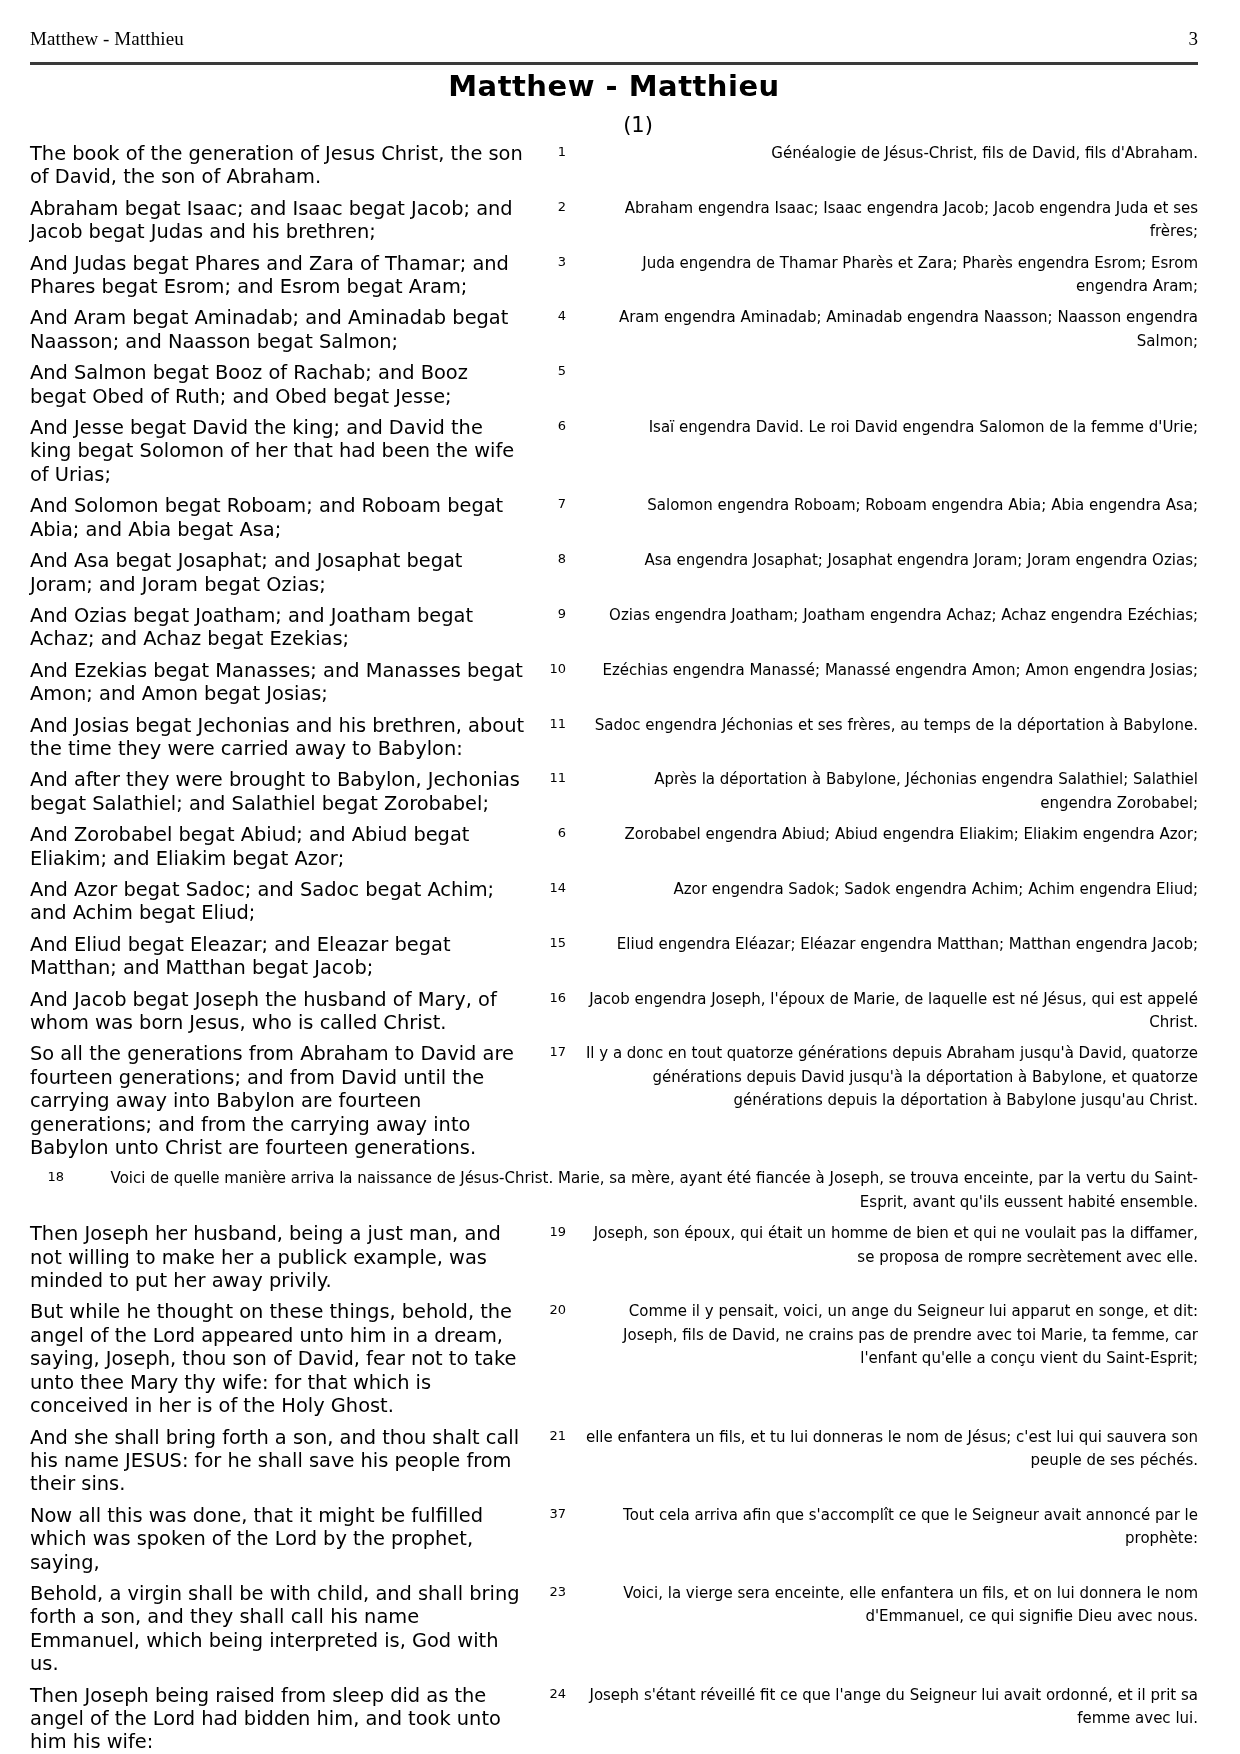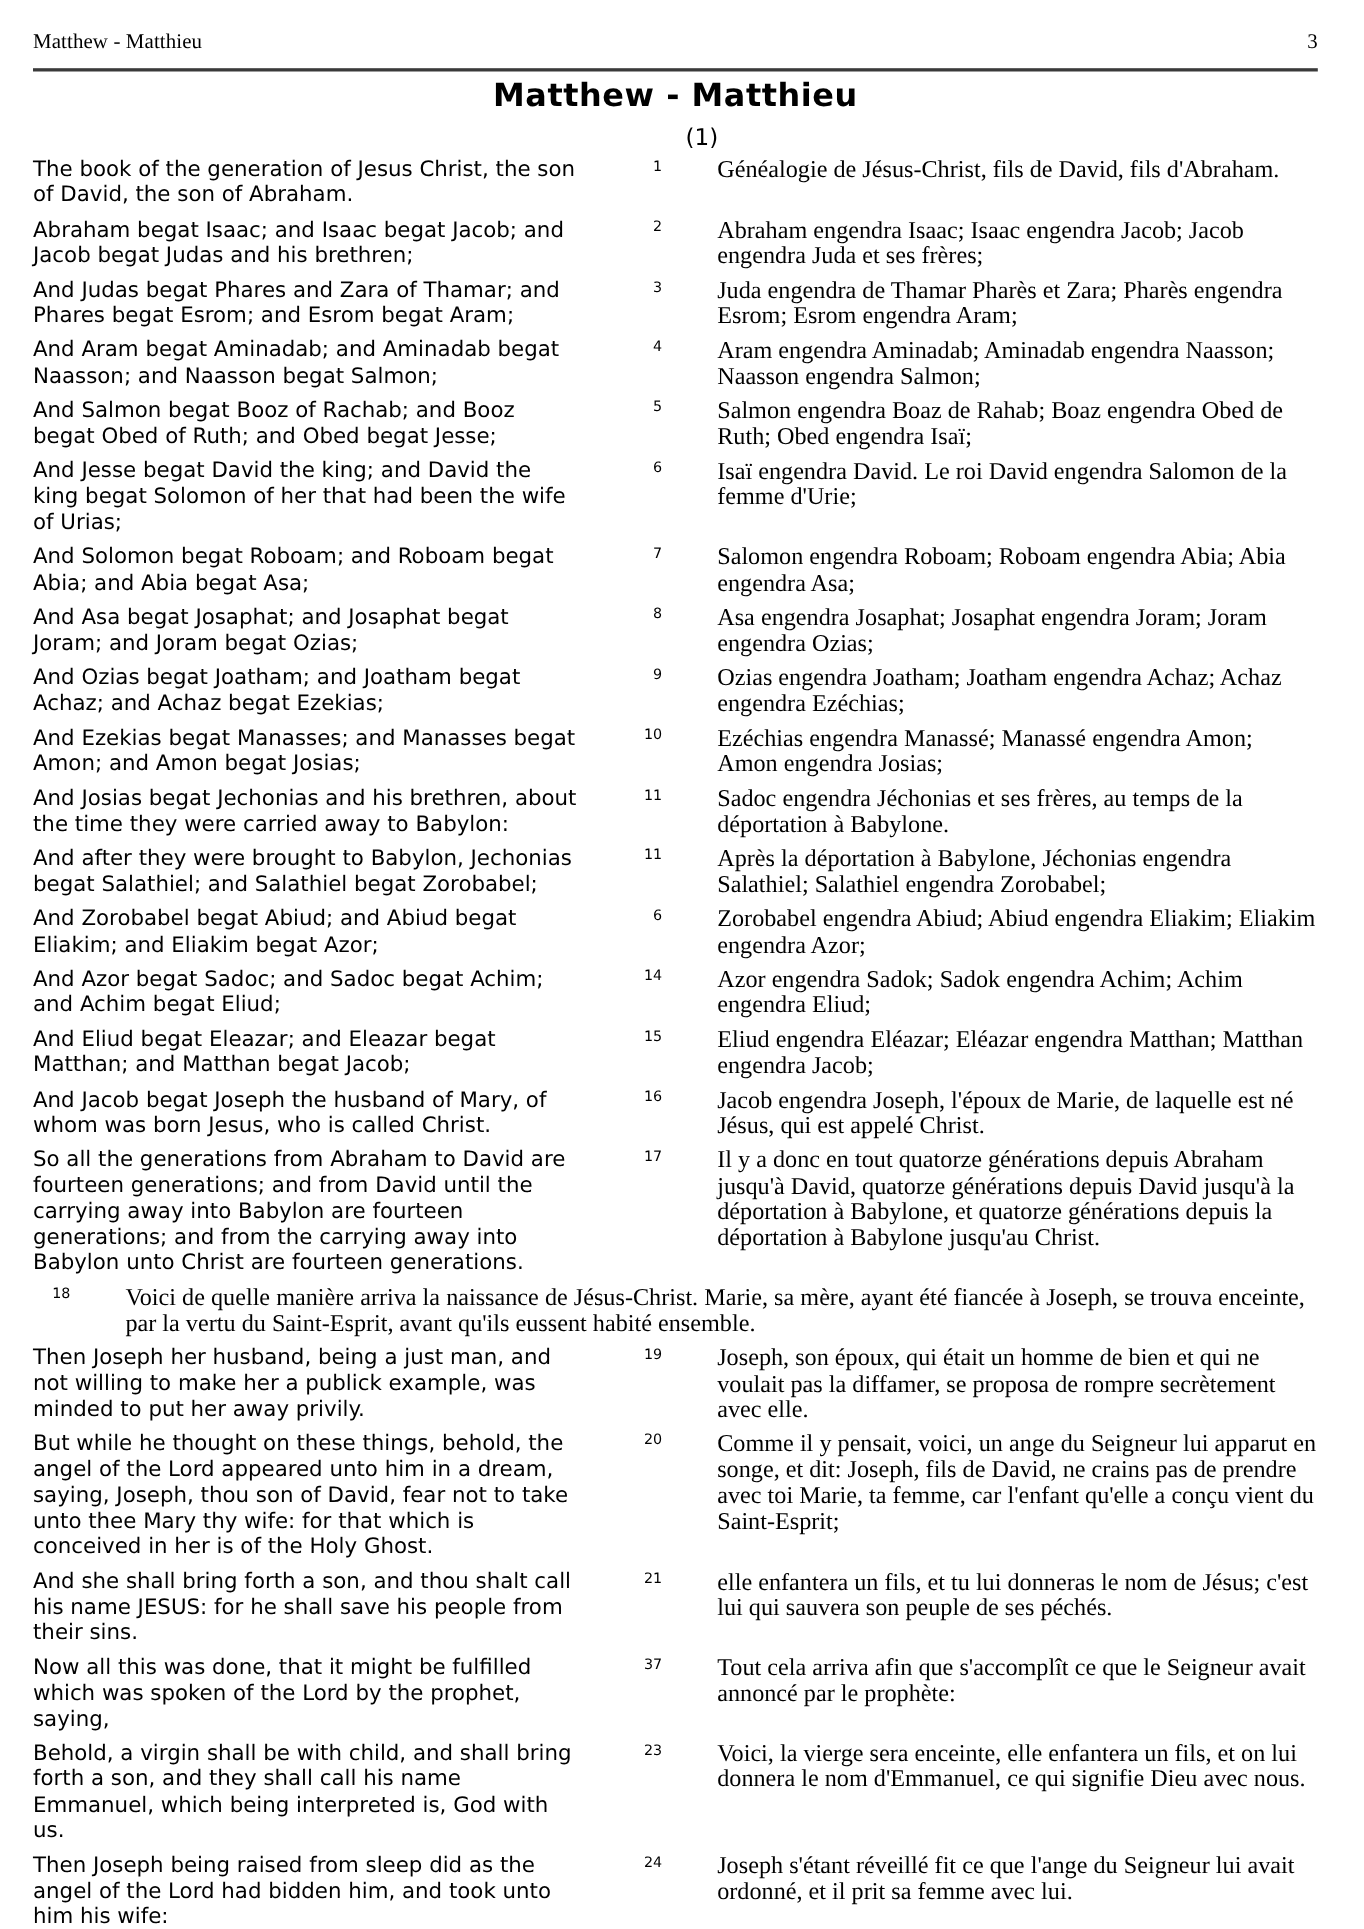--- a/index.html
+++ b/index.html
@@ -83,7 +83,6 @@
     display: flex;
     align-items: flex-start;
     margin: 0 12px 8px 0;
-    gap: 36px;
   }
   .verse-row:last-child { margin-bottom: 0; }
 

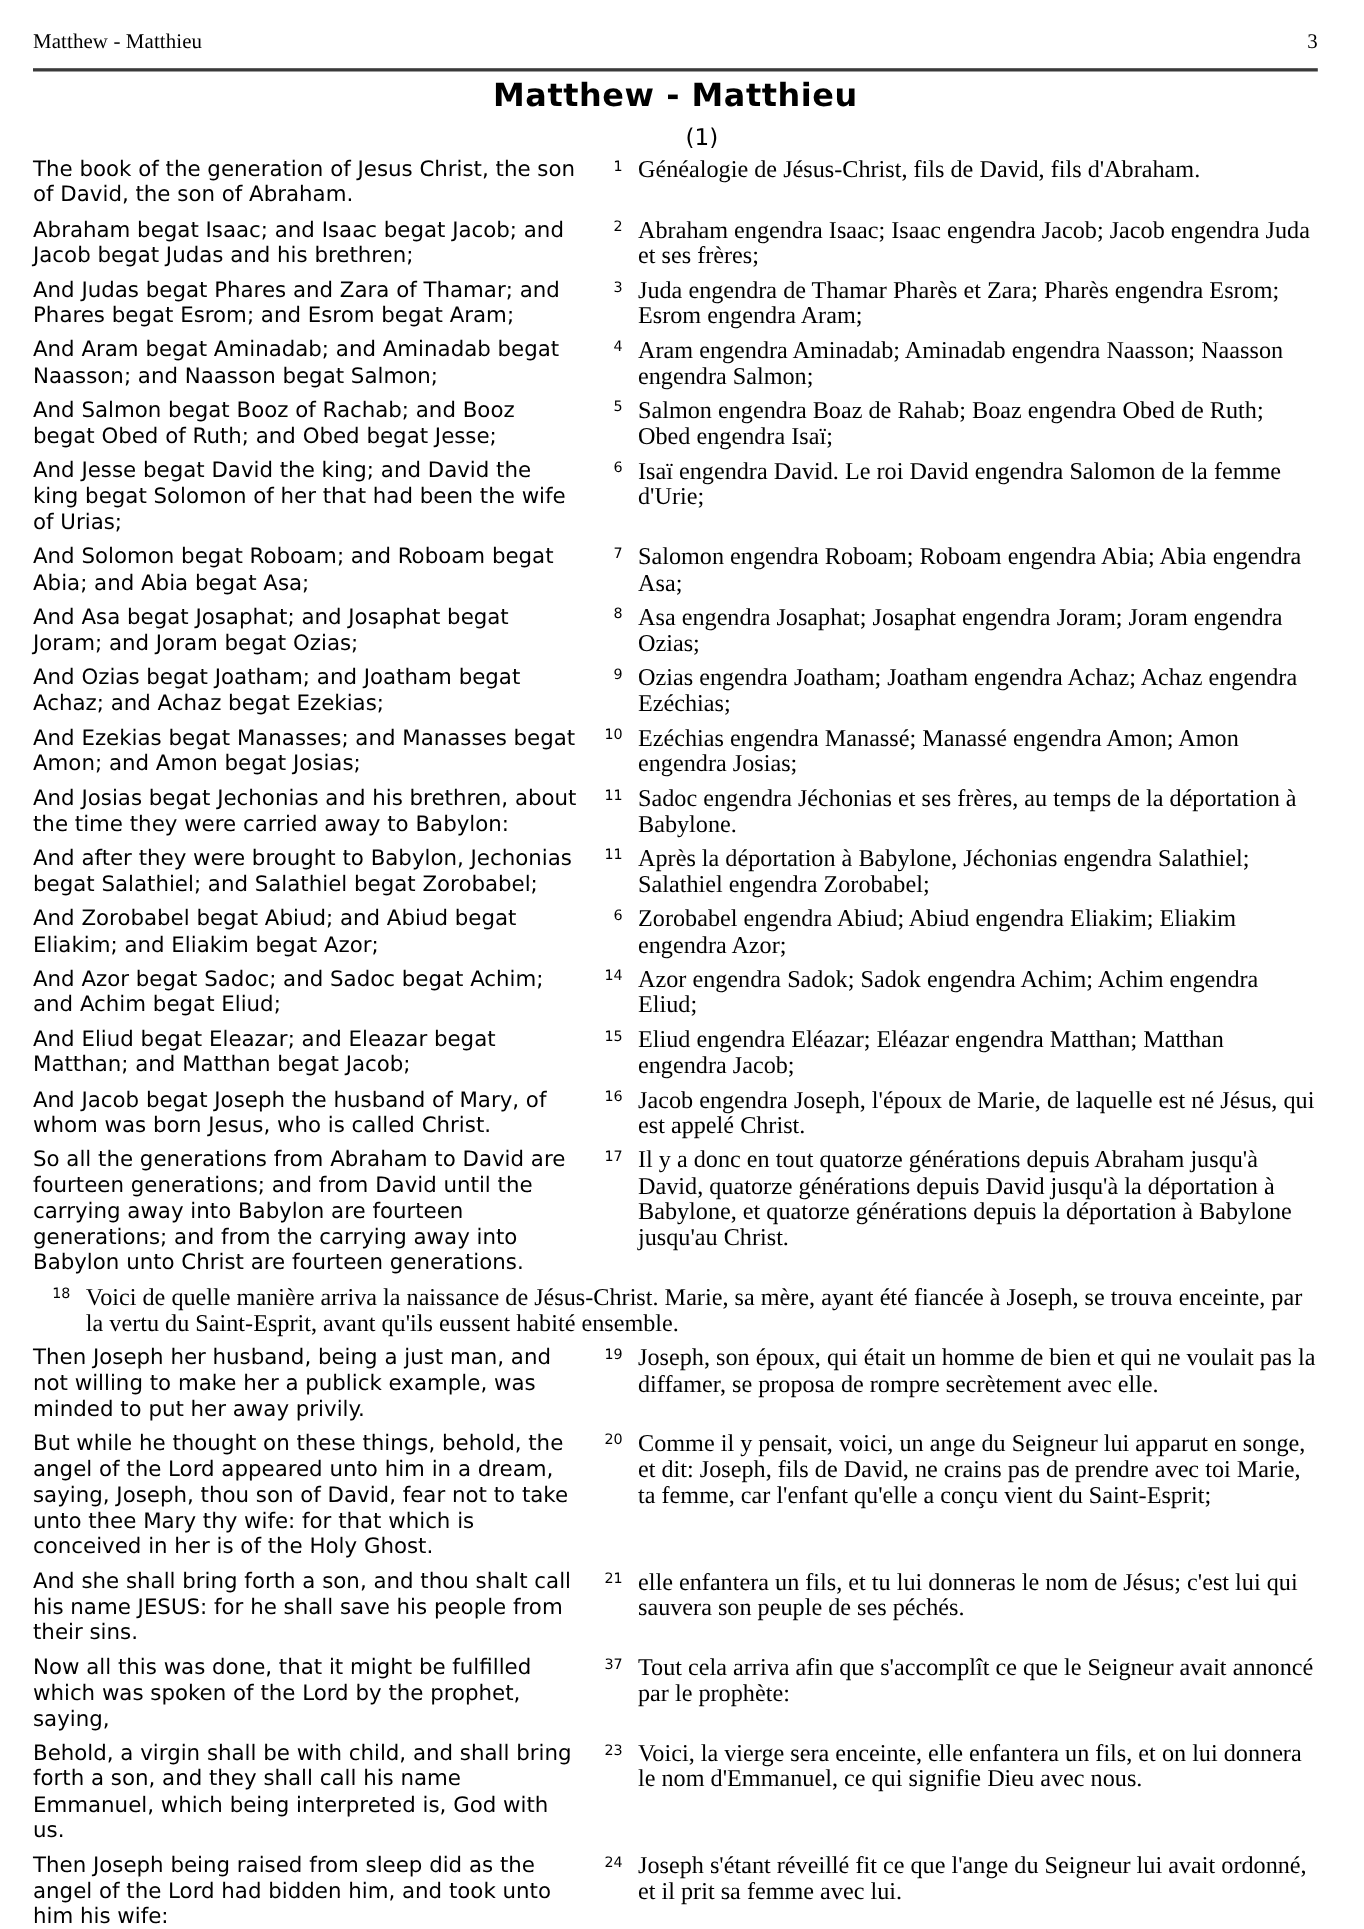--- a/index.html
+++ b/index.html
@@ -109,11 +109,10 @@
   .col-fr {
     flex: 1 1 auto;
     padding-left: 14px;
-    font-size: 22px;
+    font-size: 15px;
     line-height: 23.4px;
-    text-align: left;
-    box-sizing: border-box;
-    font-family: Liberation Serif, serif;
+    text-align: right;
+    box-sizing: border-box;
   }
 </style>
 </head>

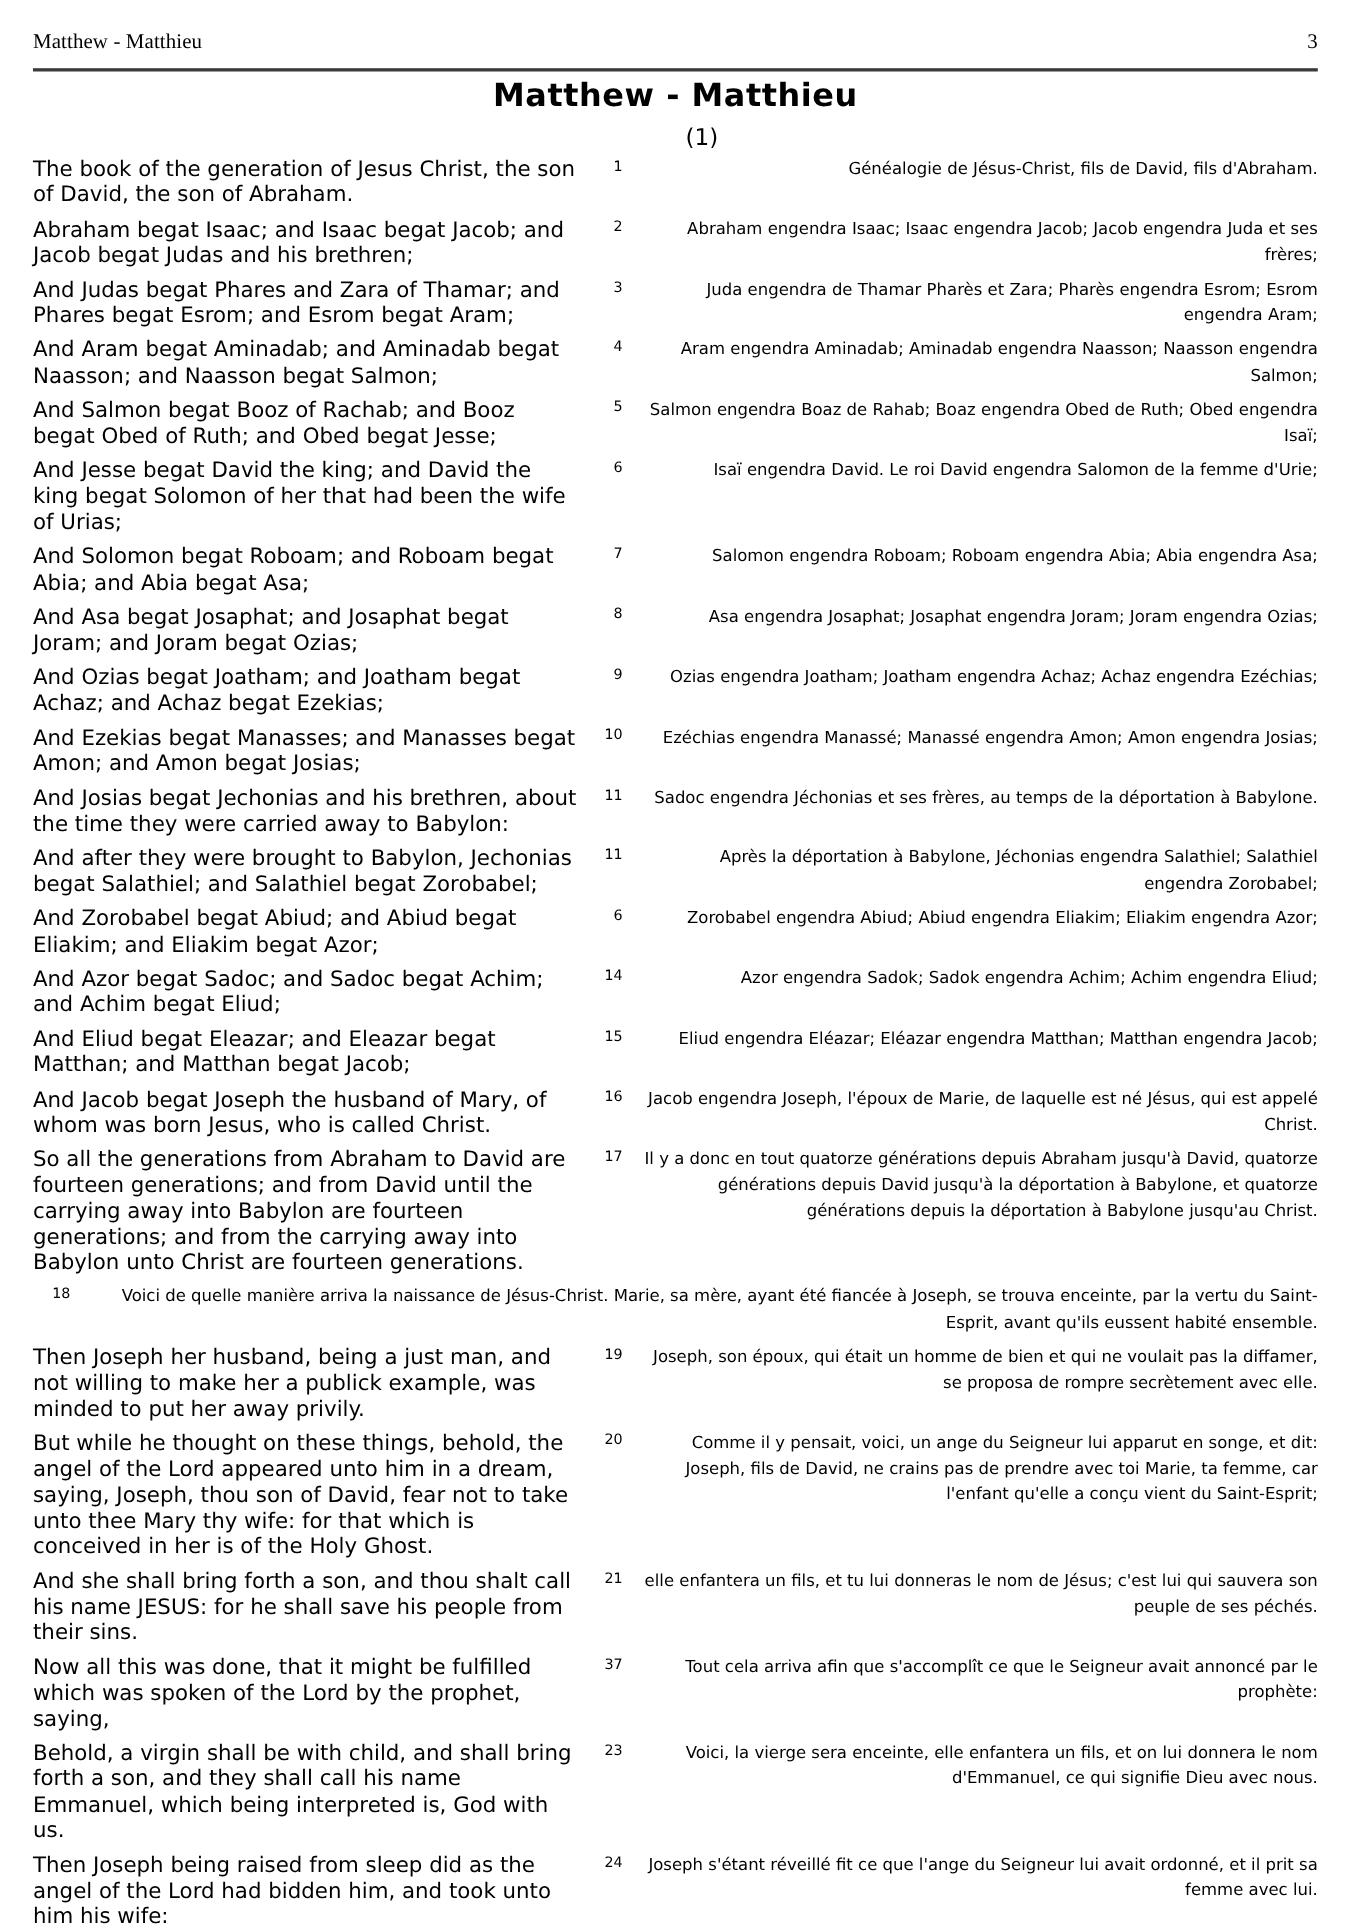--- a/index.html
+++ b/index.html
@@ -156,7 +156,6 @@
     <div class="verse-row">
       <div class="col-en">And Salmon begat Booz of Rachab; and Booz begat Obed of Ruth; and Obed begat Jesse;</div>
       <div class="vnum">5</div>
-      <div class="col-fr">Salmon engendra Boaz de Rahab; Boaz engendra Obed de Ruth; Obed engendra Isaï;</div>
     </div>
     <div class="verse-row">
       <div class="col-en">And Jesse begat David the king; and David the king begat Solomon of her that had been the wife of Urias;</div>

